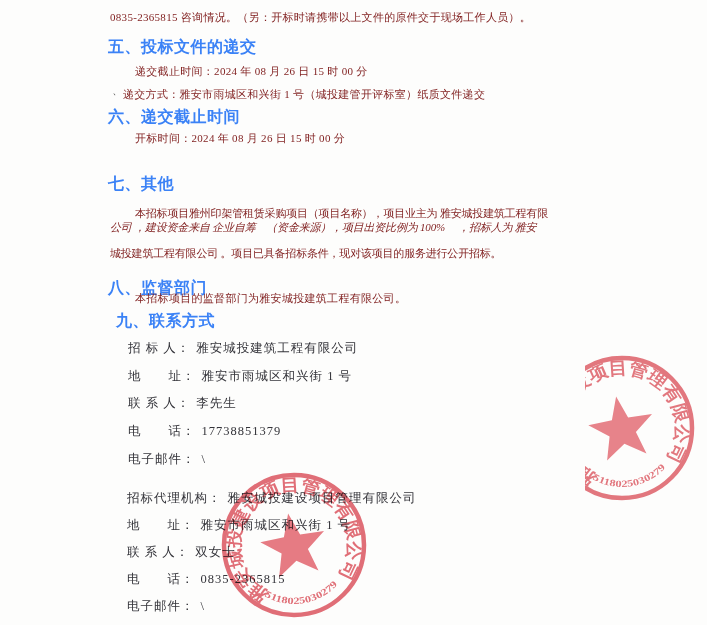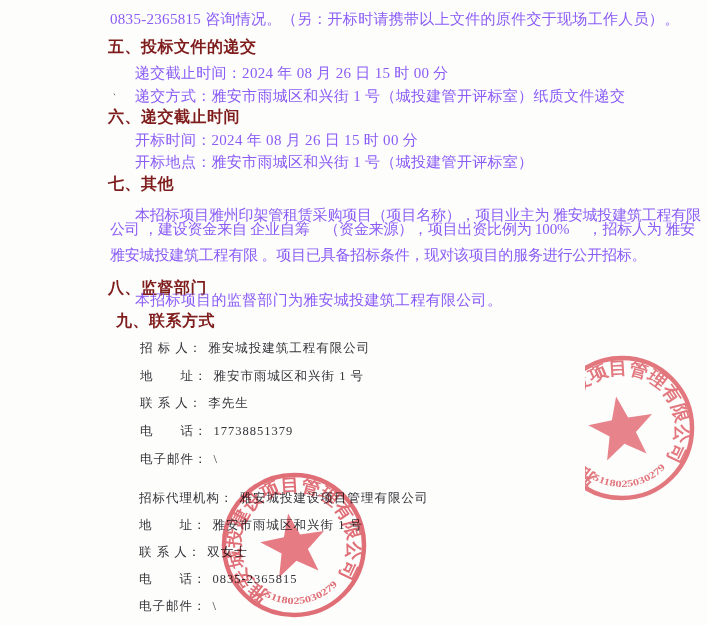--- a/index.html
+++ b/index.html
@@ -14,10 +14,10 @@
   .page{position:absolute;inset:0;background:#fdfdfc;}
   .line{
     position:absolute;
-    font-size:15px;
+    font-size:11px;
     letter-spacing:.3px;
     white-space:nowrap;
-    color:#8b5cf6;
+    color:#7f1d1d;
   }
   .heading{
     position:absolute;

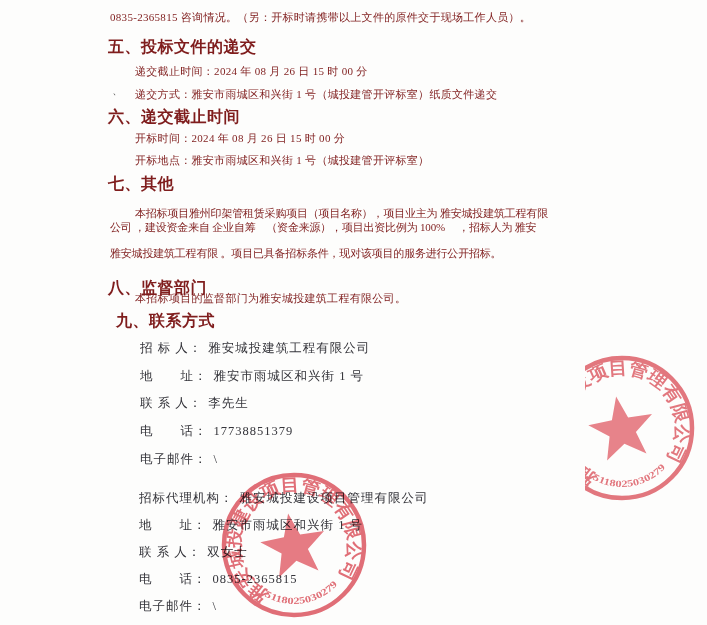--- a/index.html
+++ b/index.html
@@ -25,7 +25,7 @@
     font-weight:bold;
     letter-spacing:.5px;
     white-space:nowrap;
-    color:#7f1d1d;
+    color:#3b82f6;
   }
   .just{letter-spacing:-0.2px;}
   .contact-row{

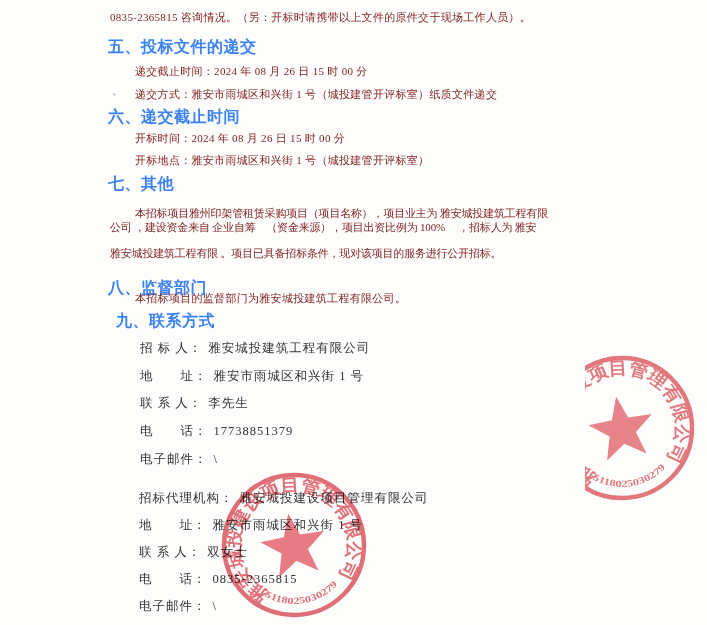--- a/index.html
+++ b/index.html
@@ -70,7 +70,7 @@
   <div class="heading" style="left:108px;top:37px;">五、投标文件的递交</div>
   <div class="line" style="left:135px;top:64px;">递交截止时间：2024 年 08 月 26 日  15 时 00 分</div>
   <div class="stray" style="left:112px;top:83px;">、</div>
-  <div class="line" style="left:135px;top:87px;text-align:center;">递交方式：雅安市雨城区和兴街 1 号（城投建管开评标室）纸质文件递交</div>
+  <div class="line" style="left:123px;top:87px;text-align:center;">递交方式：雅安市雨城区和兴街 1 号（城投建管开评标室）纸质文件递交</div>
 
   <div class="heading" style="left:108px;top:107px;">六、递交截止时间</div>
   <div class="line" style="left:135px;top:131px;">开标时间：2024 年 08 月 26 日  15 时 00 分</div>

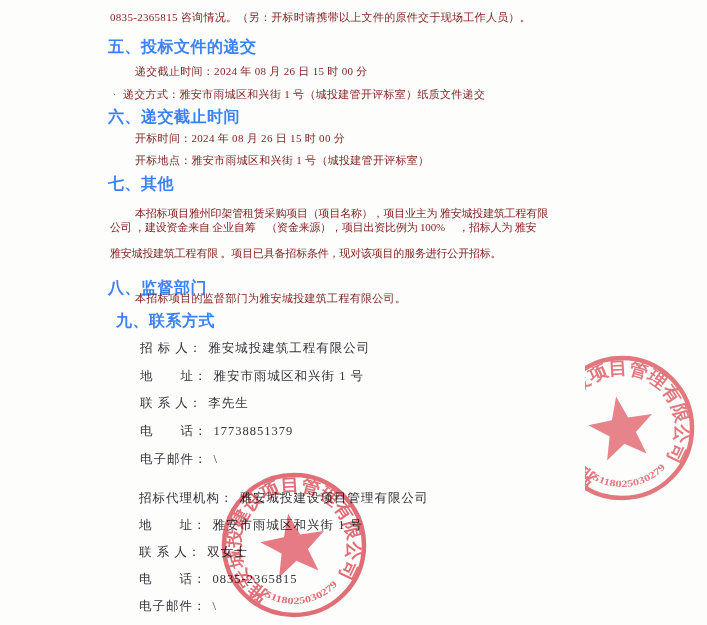--- a/index.html
+++ b/index.html
@@ -74,7 +74,6 @@
 
   <div class="heading" style="left:108px;top:107px;">六、递交截止时间</div>
   <div class="line" style="left:135px;top:131px;">开标时间：2024 年 08 月 26 日  15 时 00 分</div>
-  <div class="line" style="left:135px;top:153px;">开标地点：雅安市雨城区和兴街 1 号（城投建管开评标室）</div>
 
   <div class="heading" style="left:108px;top:174px;">七、其他</div>
   <div class="line just" style="left:135px;top:206px;">本招标项目雅州印架管租赁采购项目（项目名称），项目业主为 雅安城投建筑工程有限</div>

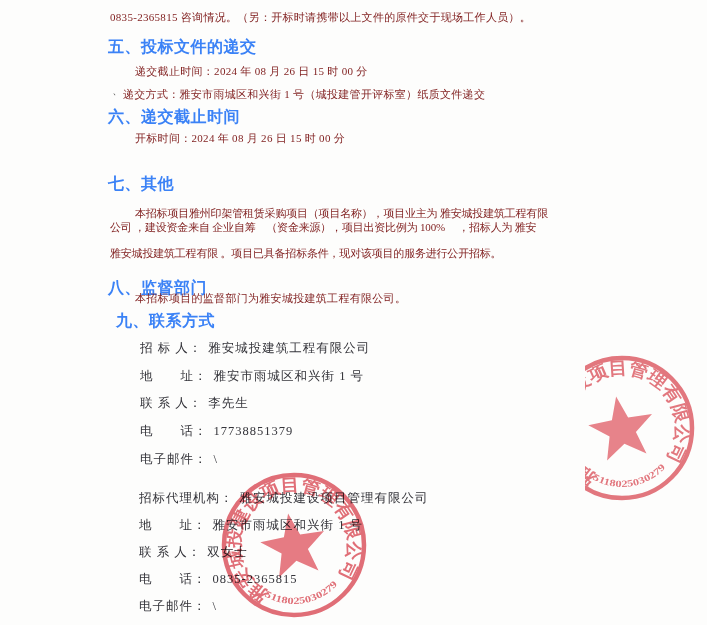--- a/index.html
+++ b/index.html
@@ -77,7 +77,7 @@
 
   <div class="heading" style="left:108px;top:174px;">七、其他</div>
   <div class="line just" style="left:135px;top:206px;">本招标项目雅州印架管租赁采购项目（项目名称），项目业主为 雅安城投建筑工程有限</div>
-  <div class="line just" style="left:110px;top:220px;">公司 ，建设资金来自 企业自筹　（资金来源），项目出资比例为 100%　 ，招标人为 雅安</div>
+  <div class="line just" style="left:110px;top:220px;font-style:italic;">公司 ，建设资金来自 企业自筹　（资金来源），项目出资比例为 100%　 ，招标人为 雅安</div>
   <div class="line just" style="left:110px;top:246px;">雅安城投建筑工程有限 。项目已具备招标条件，现对该项目的服务进行公开招标。</div>
 
   <div class="heading" style="left:108px;top:278px;">八、监督部门</div>

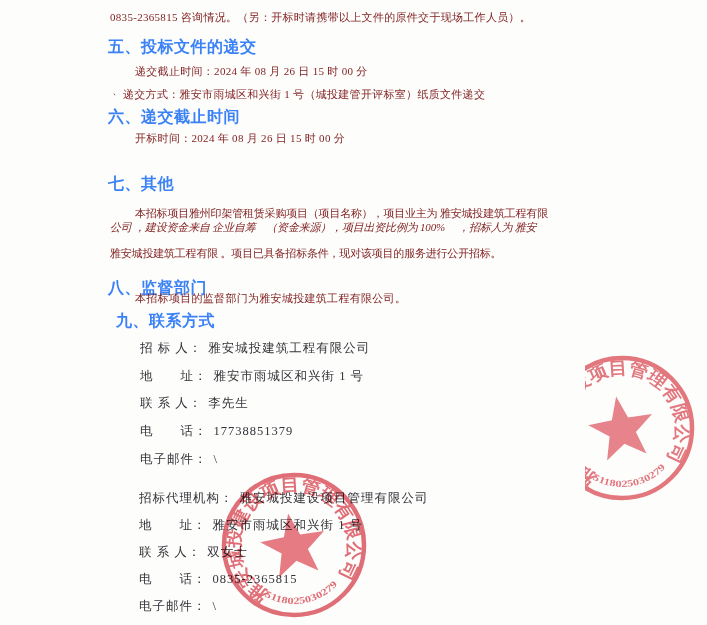--- a/index.html
+++ b/index.html
@@ -78,7 +78,7 @@
   <div class="heading" style="left:108px;top:174px;">七、其他</div>
   <div class="line just" style="left:135px;top:206px;">本招标项目雅州印架管租赁采购项目（项目名称），项目业主为 雅安城投建筑工程有限</div>
   <div class="line just" style="left:110px;top:220px;font-style:italic;">公司 ，建设资金来自 企业自筹　（资金来源），项目出资比例为 100%　 ，招标人为 雅安</div>
-  <div class="line just" style="left:110px;top:246px;">雅安城投建筑工程有限 。项目已具备招标条件，现对该项目的服务进行公开招标。</div>
+  <div class="line just" style="left:110px;top:246px;">城投建筑工程有限公司 。项目已具备招标条件，现对该项目的服务进行公开招标。</div>
 
   <div class="heading" style="left:108px;top:278px;">八、监督部门</div>
   <div class="line" style="left:135px;top:291px;">本招标项目的监督部门为雅安城投建筑工程有限公司。</div>

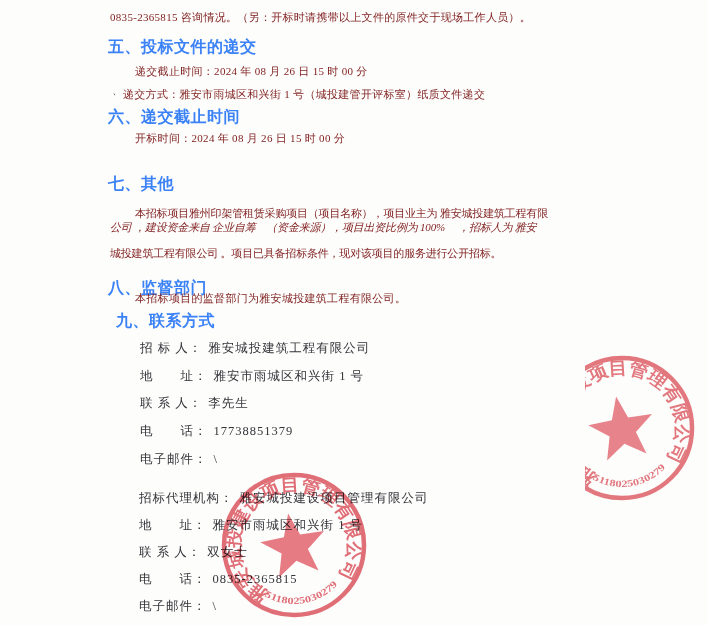--- a/index.html
+++ b/index.html
@@ -35,7 +35,7 @@
     white-space:nowrap;
     color:#34343a;
   }
-  .contact-row .lbl{margin-right:6px;margin-left:12px;}
+  .contact-row .lbl{margin-right:6px;}
   .stray{
     position:absolute;
     font-size:11px;

